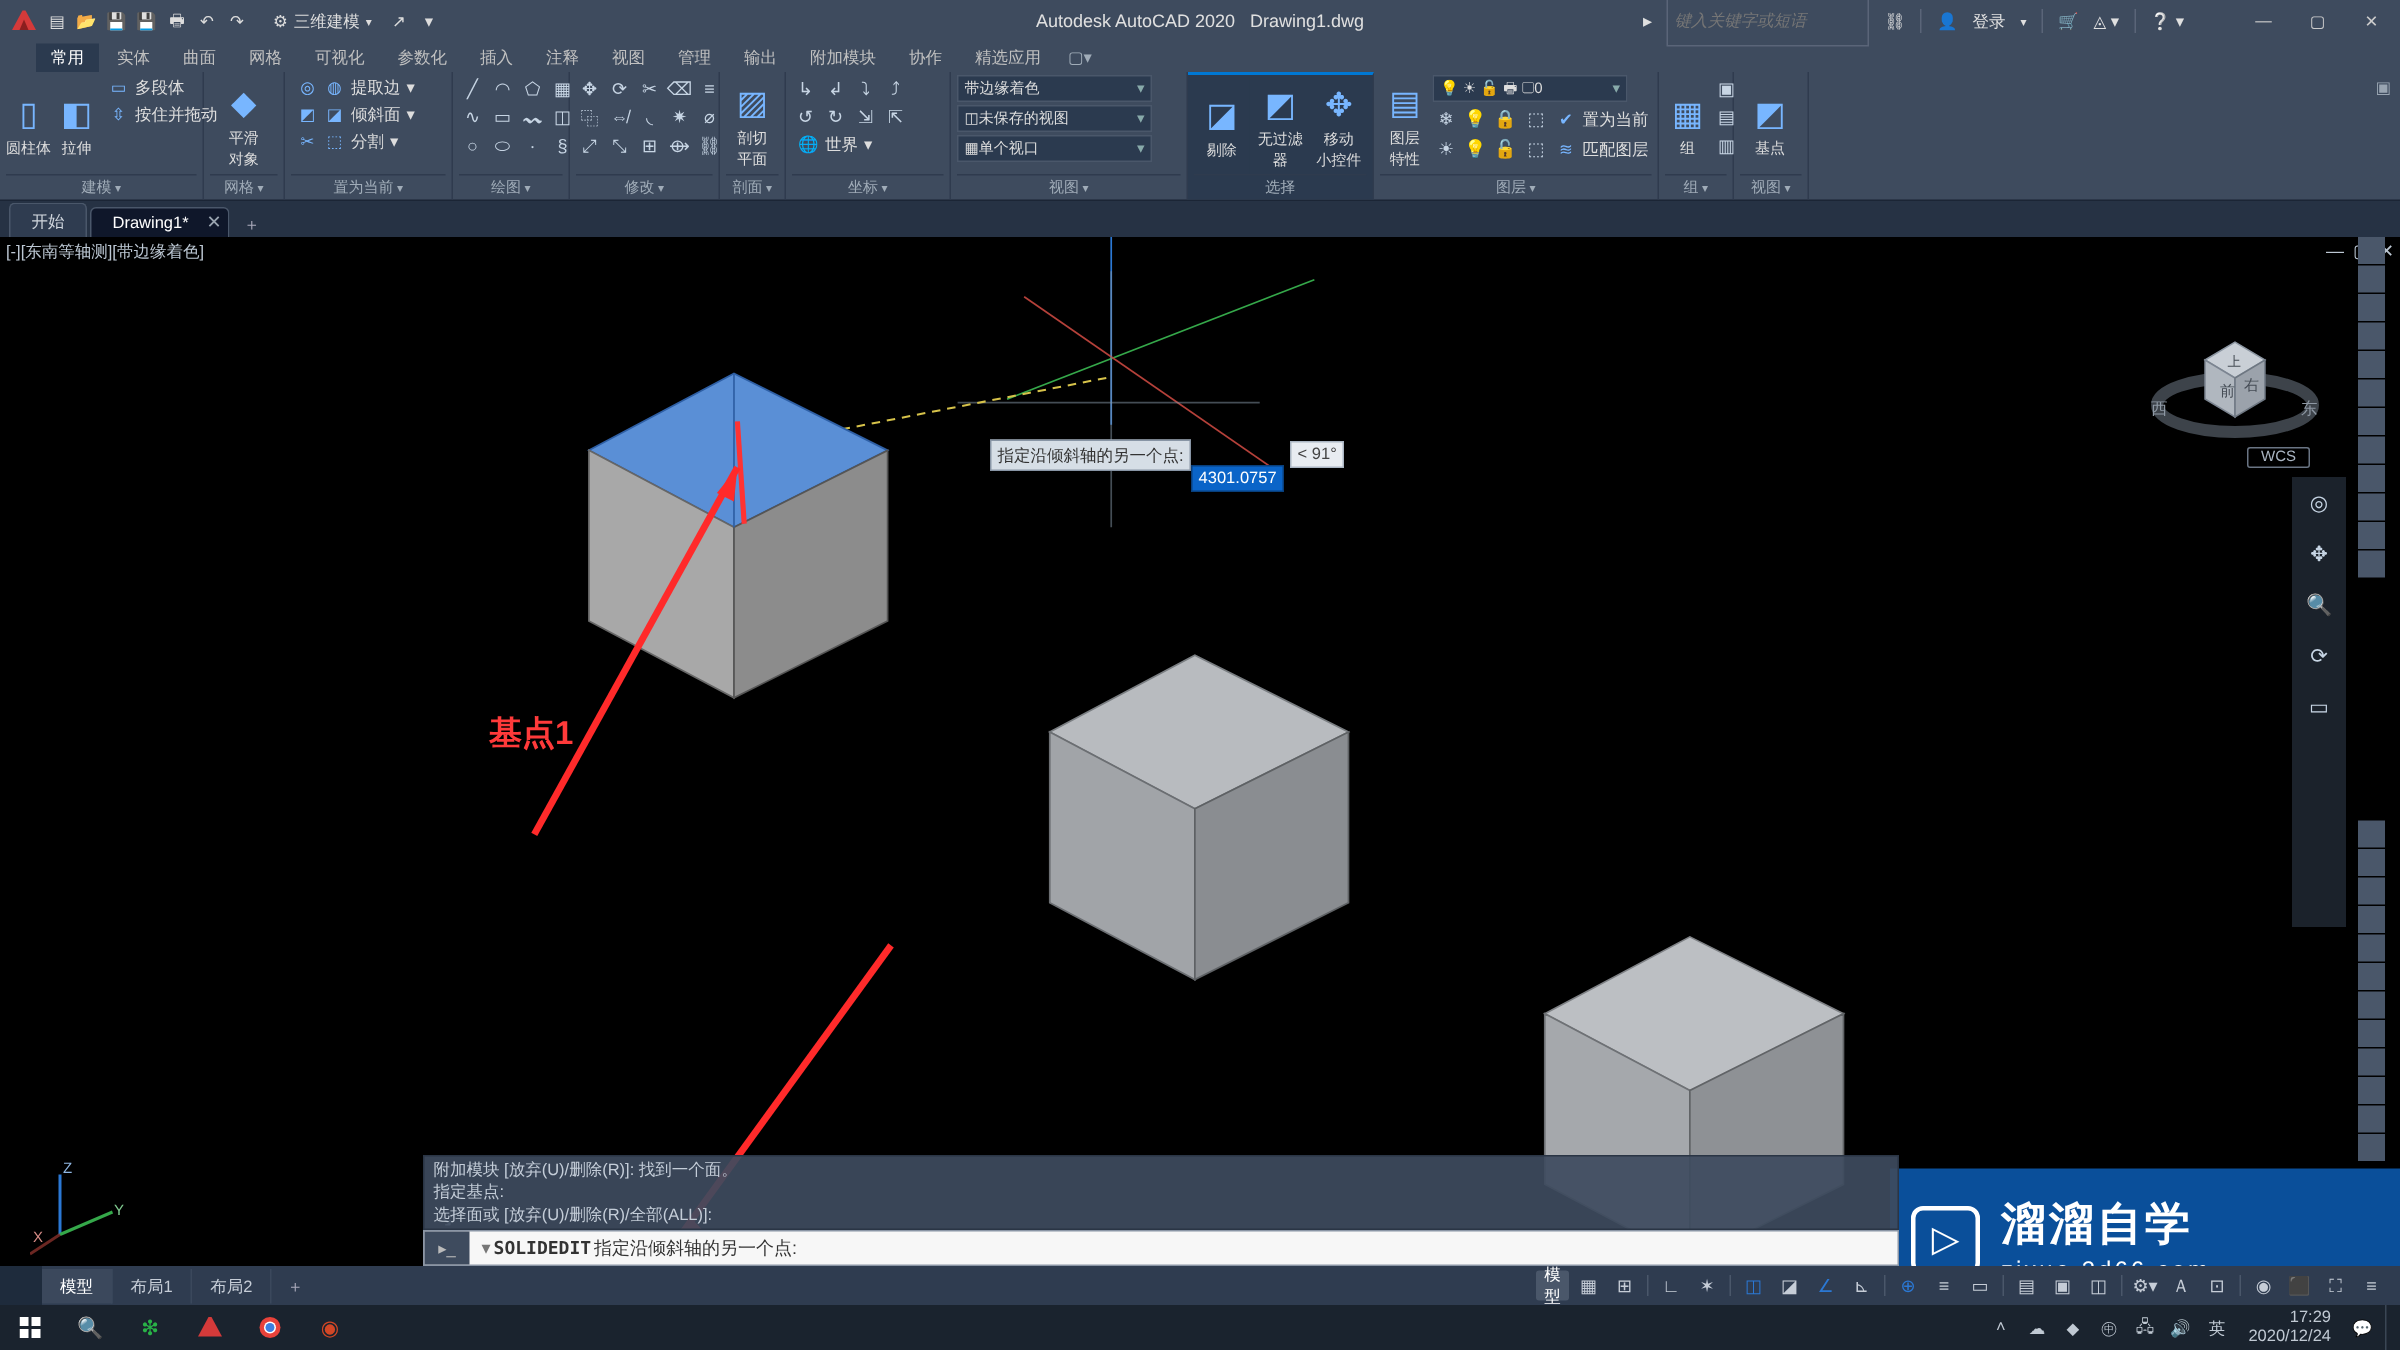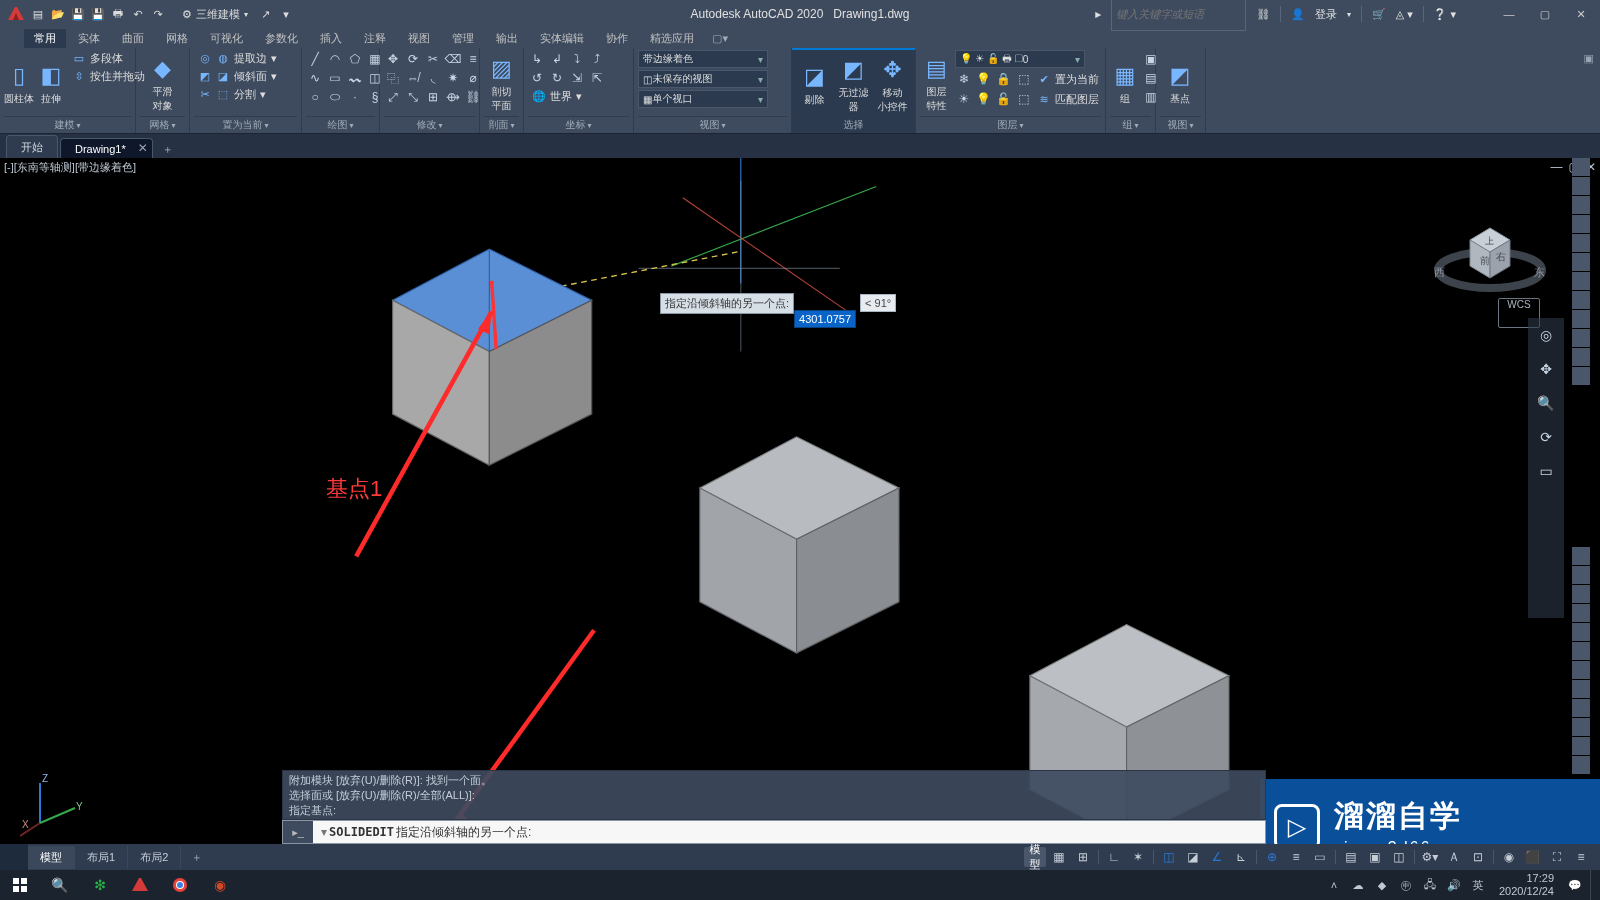--- a/index.html
+++ b/index.html
@@ -155,7 +155,7 @@
   <div class="mtab">视图</div>
   <div class="mtab">管理</div>
   <div class="mtab">输出</div>
-  <div class="mtab">实体编辑</div>
+  <div class="mtab">附加模块</div>
   <div class="mtab">协作</div>
   <div class="mtab">精选应用</div>
   <span style="margin-left:6px;color:#a0acb8;cursor:pointer">▢▾</span>

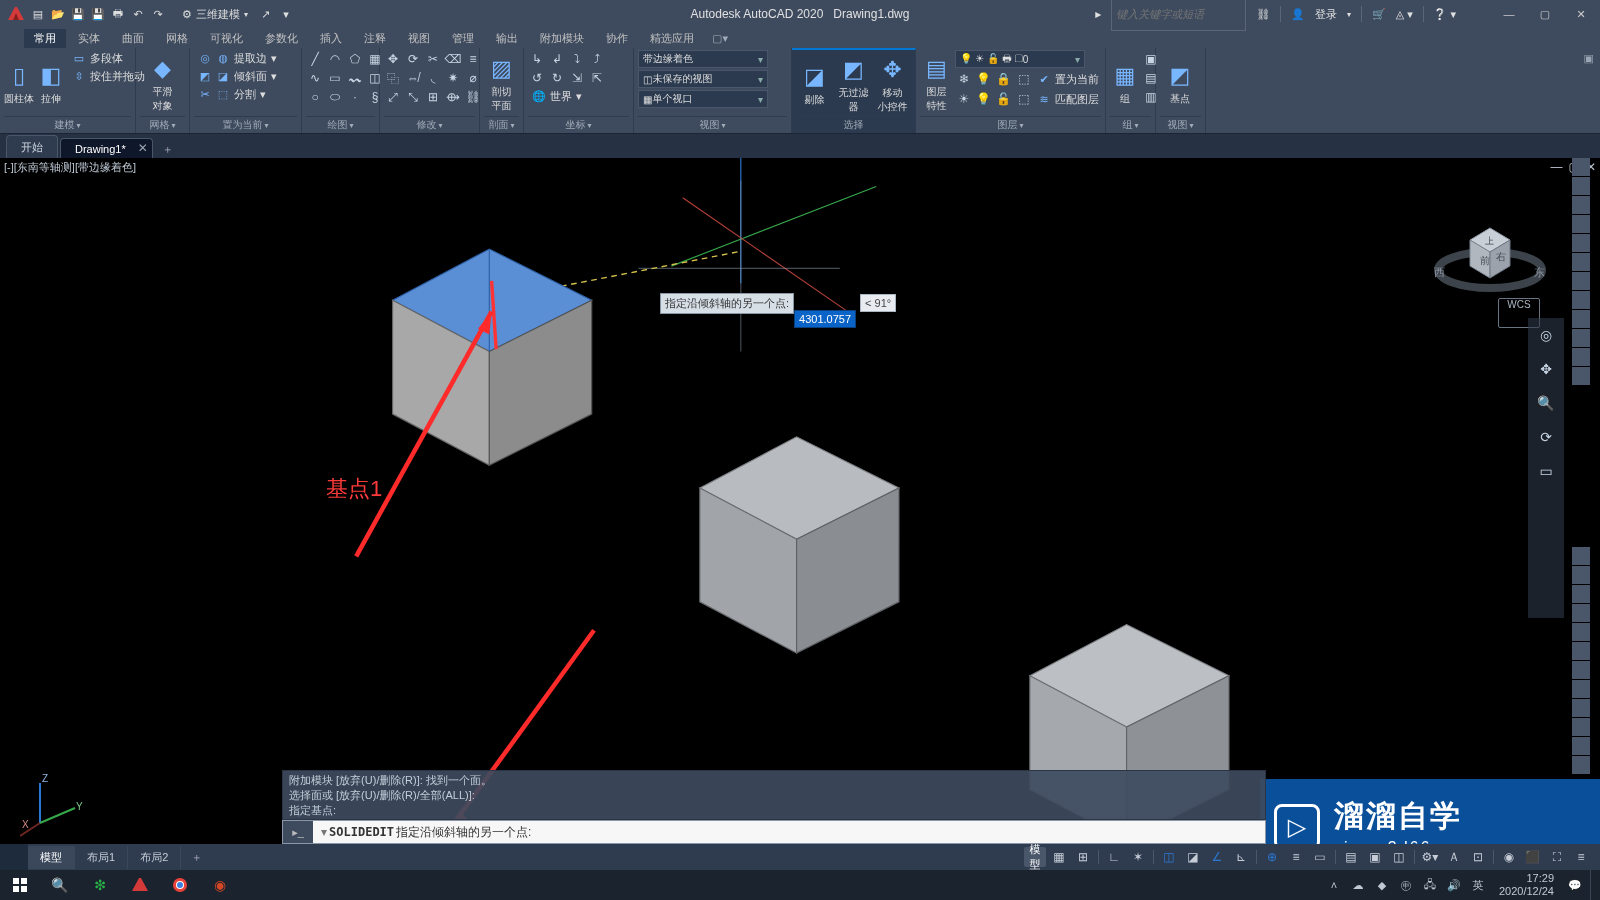--- a/index.html
+++ b/index.html
@@ -53,7 +53,7 @@
 .nav { position:absolute; right:0; top:0; width:36px; background:rgba(45,56,72,.6); display:flex; flex-direction:column; align-items:center; padding:8px 0; gap:16px;}
 .nav .nico { width:18px; height:18px; color:#c7d5e4; cursor:pointer; font-size:14px; display:flex; align-items:center; justify-content:center; }
 .viewcube { position:absolute; right:50px; top:30px; width:120px; height:120px; }
-.wcs { position:absolute; right:60px; top:140px; width:42px; height:30px; border:1px solid #6a7584; color:#aab5c2; font-size:10px; text-align:center; line-height:12px; border-radius:2px; background:rgba(0,0,0,.1);}
+.wcs { position:absolute; right:60px; top:140px; width:42px; height:14px; border:1px solid #6a7584; color:#aab5c2; font-size:10px; text-align:center; line-height:12px; border-radius:2px; background:rgba(0,0,0,.1);}
 svg.cubes { position:absolute; inset:0; }
 .dyn { position:absolute; top:120px; left:660px; display:flex; align-items:center; gap:0; }
 .dyn .lbl { background:#d6dee6; color:#333; font-size:11px; padding:2px 4px; border:1px solid #8895a5;}

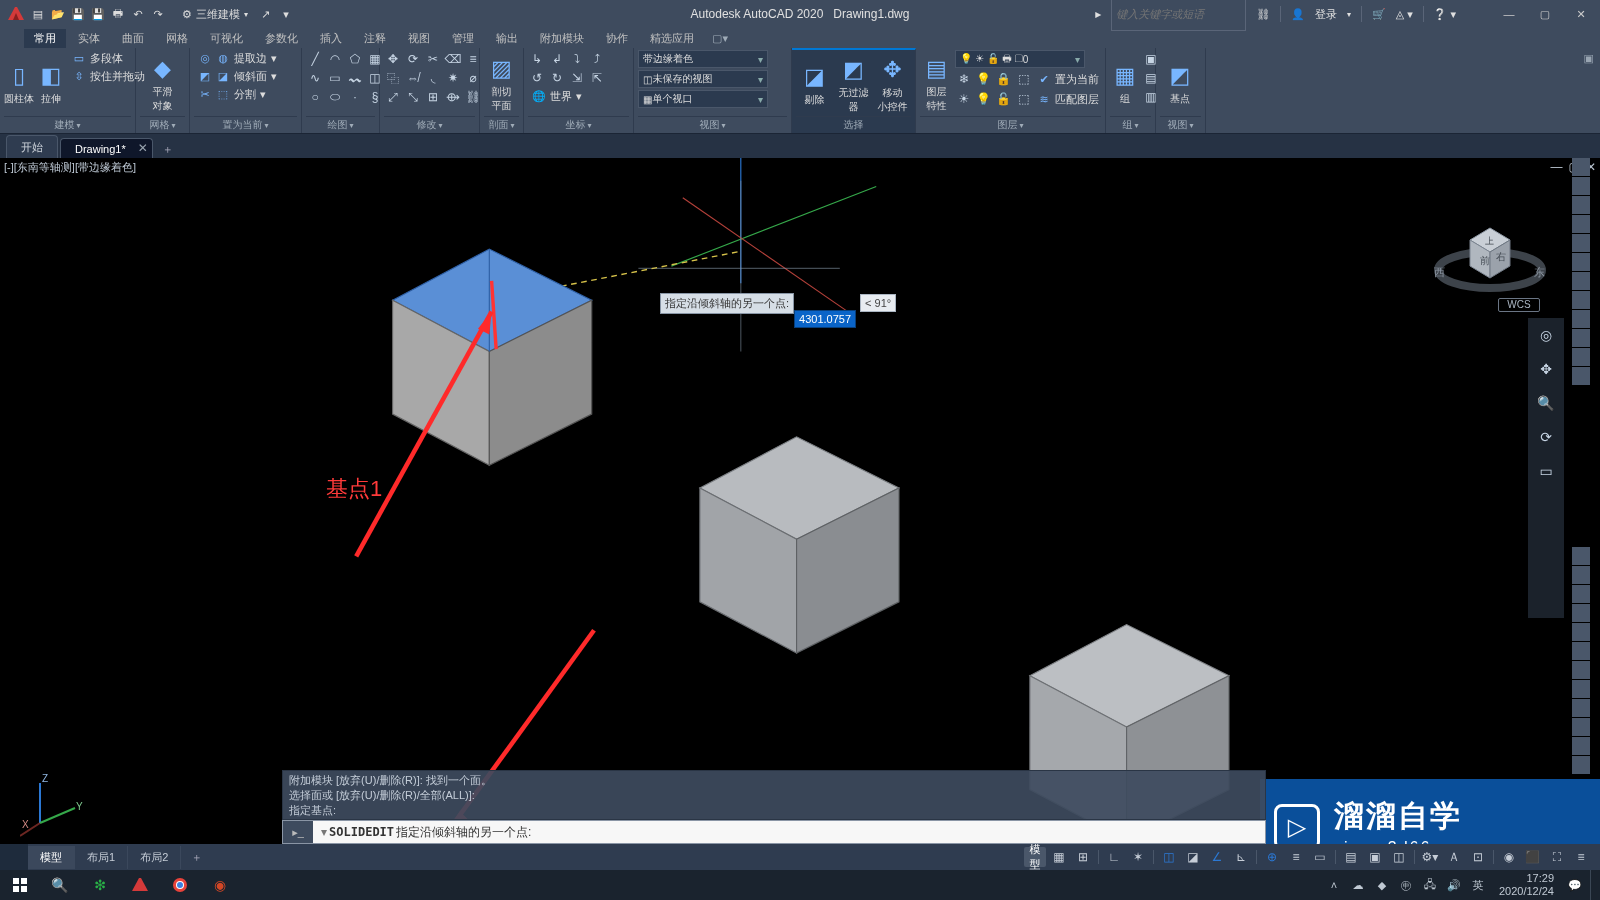--- a/index.html
+++ b/index.html
@@ -59,7 +59,7 @@
 .dyn .lbl { background:#d6dee6; color:#333; font-size:11px; padding:2px 4px; border:1px solid #8895a5;}
 .dyn .val { background:#0a64c8; color:#fff; font-size:11px; padding:2px 4px; border:1px solid #083f7c;margin-top:32px;}
 .dyn .ang { background:#e8ecf1; color:#444; font-size:11px; padding:2px 4px; border:1px solid #aab5c2; margin-left:4px;}
-.annot { position:absolute; color:#ff3a3a; font-weight:normal; font-size:22px; }
+.annot { position:absolute; color:#ff3a3a; font-weight:bold; font-size:22px; }
 .ucs { position:absolute; left:20px; bottom:6px; width:70px; height:70px; }
 .watermark { position:absolute; right:0; bottom:-30px; width:340px; height:95px; background:#0a4f9a; display:flex; align-items:center; gap:14px; padding:0 14px;}
 .watermark .play { width:46px; height:46px; border:3px solid #fff; border-radius:8px; display:flex; align-items:center; justify-content:center; color:#fff; font-size:24px;}

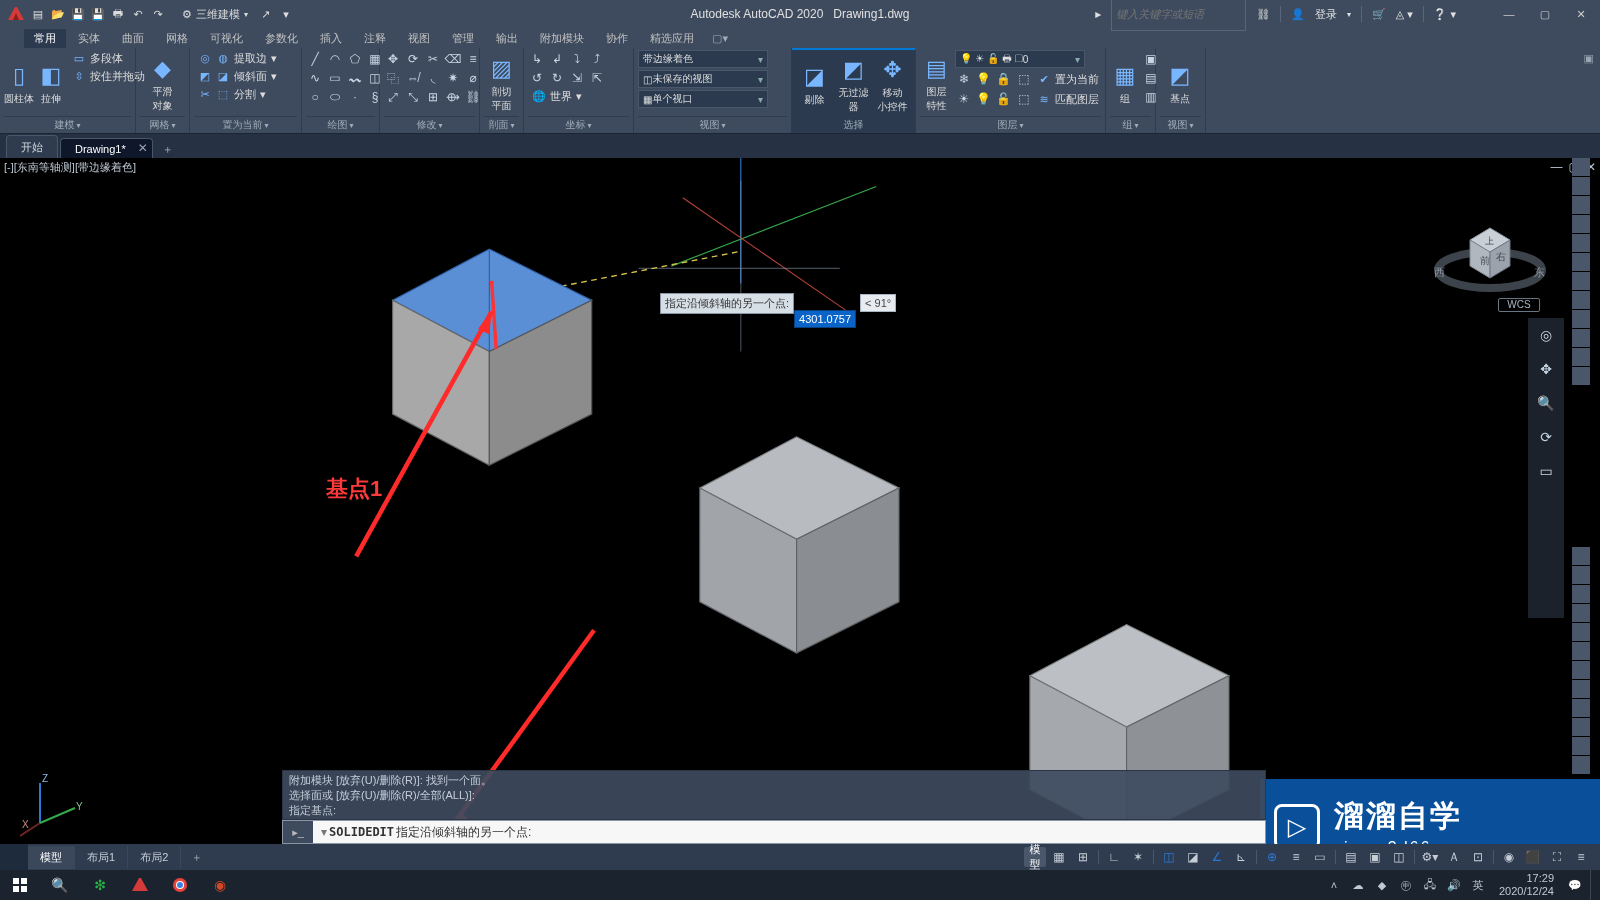--- a/index.html
+++ b/index.html
@@ -536,8 +536,8 @@
 </div>
 <div class="cmdarea">
   <div>附加模块 [放弃(U)/删除(R)]: 找到一个面。</div>
+  <div>指定基点:</div>
   <div>选择面或 [放弃(U)/删除(R)/全部(ALL)]:</div>
-  <div>指定基点:</div>
 </div>
 <div class="cmdline">
   <div class="handle">

